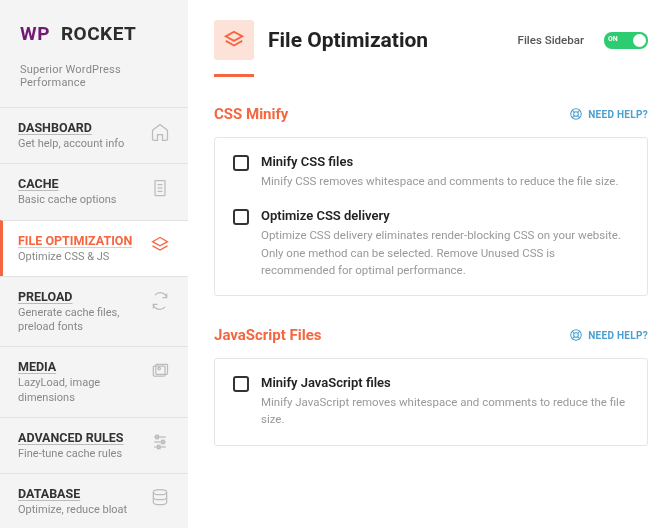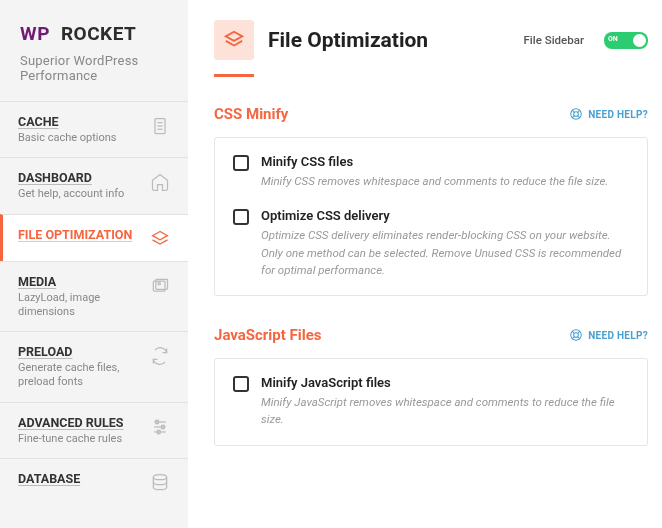--- a/index.html
+++ b/index.html
@@ -143,7 +143,7 @@
         </svg>
     </div>
     <div class="header-title">File Optimization</div>
-    <span class="show-sidebar">File Sidebar</span>
+    <span class="show-sidebar">Files Sidebar</span>
     <span class="toggle">
         <span class="toggle-label">ON</span>
       </span>

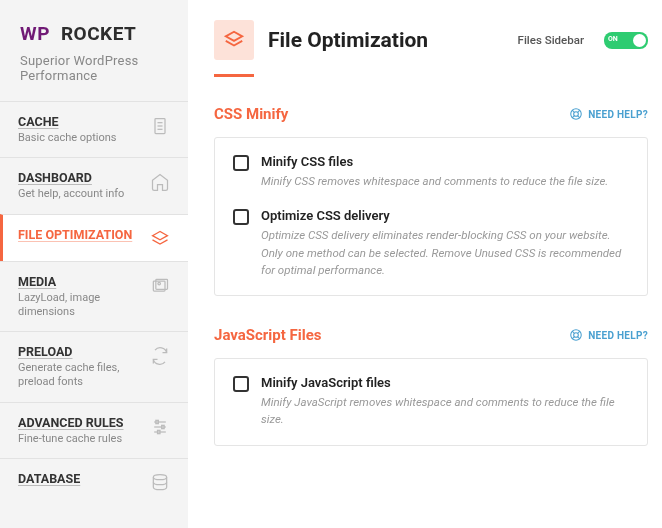--- a/index.html
+++ b/index.html
@@ -9,7 +9,7 @@
 .logo-main { font-size: 19px; font-weight: 700; letter-spacing: 0.5px; }
 .logo-wp { color: #701a75; }
 .logo-rocket { color: #2d2d2d; margin-left: 11px; }
-.logo-sub { font-size: 13px; color: #888; margin-top: 8px; letter-spacing: 0.2px; }
+.logo-sub { font-size: 11px; color: #888; margin-top: 18px; letter-spacing: 0.2px; }
 .nav-item { padding: 12px 18px 12px 18px; border-top: 1px solid #e2e2e2; display: flex; align-items: flex-start; justify-content: space-between; cursor: pointer; position: relative; }
 .nav-item.active { background: #fff; border-left: 3px solid #f56640; padding-left: 15px; }
 .nav-text { flex: 1; }

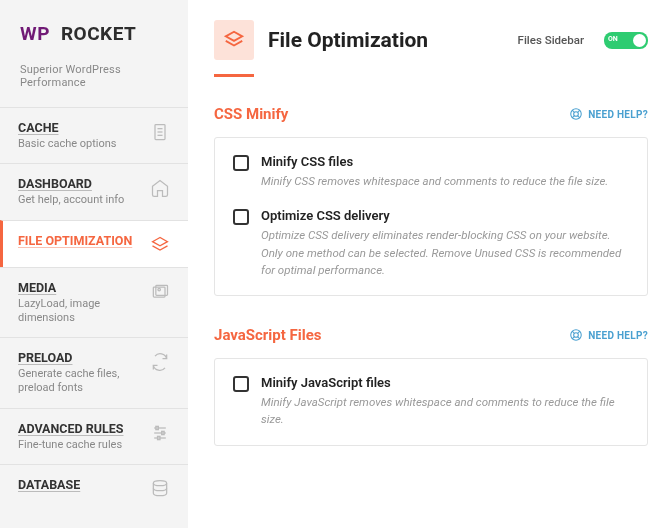--- a/index.html
+++ b/index.html
@@ -51,6 +51,16 @@
 
   <div class="nav-item">
     <div class="nav-text">
+      <div class="nav-title">DASHBOARD</div>
+      <div class="nav-sub">Get help, account info</div>
+    </div>
+    <svg class="nav-icon" viewBox="0 0 24 24" fill="none" stroke="currentColor" stroke-width="1.5">
+        <path d="M3 10l9-7 9 7v10a2 2 0 01-2 2h-4v-7h-6v7H5a2 2 0 01-2-2V10z"></path>
+      </svg>
+  </div>
+
+  <div class="nav-item">
+    <div class="nav-text">
       <div class="nav-title">CACHE</div>
       <div class="nav-sub">Basic cache options</div>
     </div>
@@ -59,16 +69,6 @@
         <line x1="9" y1="8" x2="15" y2="8"></line>
         <line x1="9" y1="12" x2="15" y2="12"></line>
         <line x1="9" y1="16" x2="15" y2="16"></line>
-      </svg>
-  </div>
-
-  <div class="nav-item">
-    <div class="nav-text">
-      <div class="nav-title">DASHBOARD</div>
-      <div class="nav-sub">Get help, account info</div>
-    </div>
-    <svg class="nav-icon" viewBox="0 0 24 24" fill="none" stroke="currentColor" stroke-width="1.5">
-        <path d="M3 10l9-7 9 7v10a2 2 0 01-2 2h-4v-7h-6v7H5a2 2 0 01-2-2V10z"></path>
       </svg>
   </div>
 

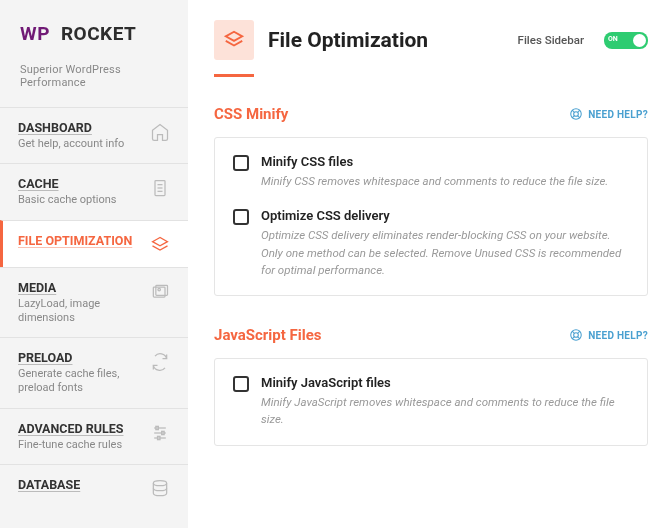--- a/index.html
+++ b/index.html
@@ -36,7 +36,7 @@
 .checkbox { width: 16px; height: 16px; border: 2px solid #333; border-radius: 3px; flex-shrink: 0; margin-top: 1px; cursor: pointer; }
 .option-text { flex: 1; }
 .option-title { font-size: 13px; font-weight: 600; color: #222; margin-bottom: 4px; }
-.option-desc { font-size: 11.5px; color: #999; line-height: 1.5; font-style: italic; }
+.option-desc { font-size: 11.5px; color: #999; line-height: 1.5; }
 </style>
 </head>
 <body>

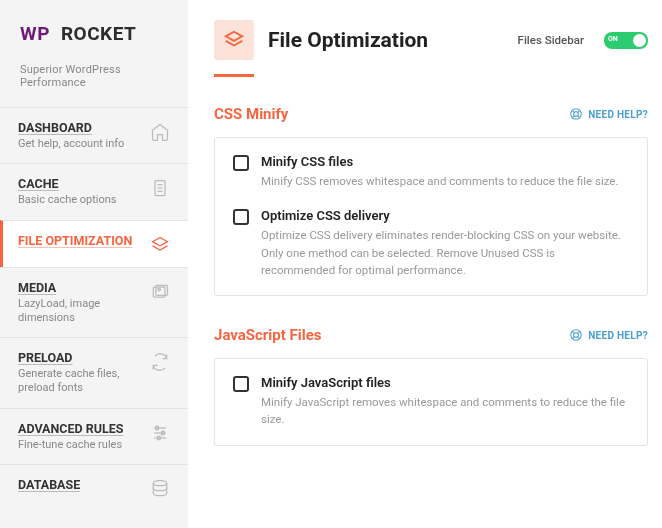--- a/index.html
+++ b/index.html
@@ -75,6 +75,7 @@
   <div class="nav-item active">
     <div class="nav-text">
       <div class="nav-title">FILE OPTIMIZATION</div>
+      <div class="nav-sub">Optimize CSS &amp; JS</div>
     </div>
     <svg class="nav-icon" viewBox="0 0 24 24" fill="none" stroke="currentColor" stroke-width="1.5">
         <polygon points="12 3 3 8 12 13 21 8 12 3"></polygon>

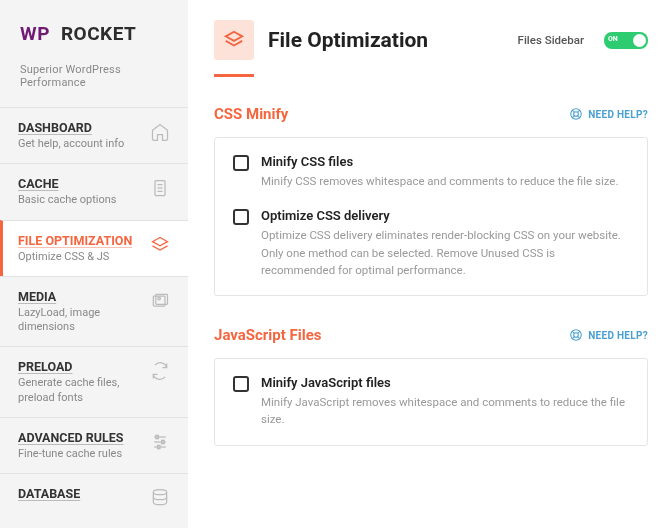--- a/index.html
+++ b/index.html
@@ -85,18 +85,6 @@
 
   <div class="nav-item">
     <div class="nav-text">
-      <div class="nav-title">MEDIA</div>
-      <div class="nav-sub">LazyLoad, image dimensions</div>
-    </div>
-    <svg class="nav-icon" viewBox="0 0 24 24" fill="none" stroke="currentColor" stroke-width="1.5">
-        <rect x="4" y="6" width="14" height="12" rx="1"></rect>
-        <rect x="7" y="4" width="14" height="12" rx="1"></rect>
-        <circle cx="11" cy="9" r="1.5"></circle>
-      </svg>
-  </div>
-
-  <div class="nav-item">
-    <div class="nav-text">
       <div class="nav-title">PRELOAD</div>
       <div class="nav-sub">Generate cache files, preload fonts</div>
     </div>
@@ -105,6 +93,18 @@
         <path d="M4 16a8 8 0 0014 3"></path>
         <polyline points="20 3 20 8 15 8"></polyline>
         <polyline points="4 21 4 16 9 16"></polyline>
+      </svg>
+  </div>
+
+  <div class="nav-item">
+    <div class="nav-text">
+      <div class="nav-title">MEDIA</div>
+      <div class="nav-sub">LazyLoad, image dimensions</div>
+    </div>
+    <svg class="nav-icon" viewBox="0 0 24 24" fill="none" stroke="currentColor" stroke-width="1.5">
+        <rect x="4" y="6" width="14" height="12" rx="1"></rect>
+        <rect x="7" y="4" width="14" height="12" rx="1"></rect>
+        <circle cx="11" cy="9" r="1.5"></circle>
       </svg>
   </div>
 

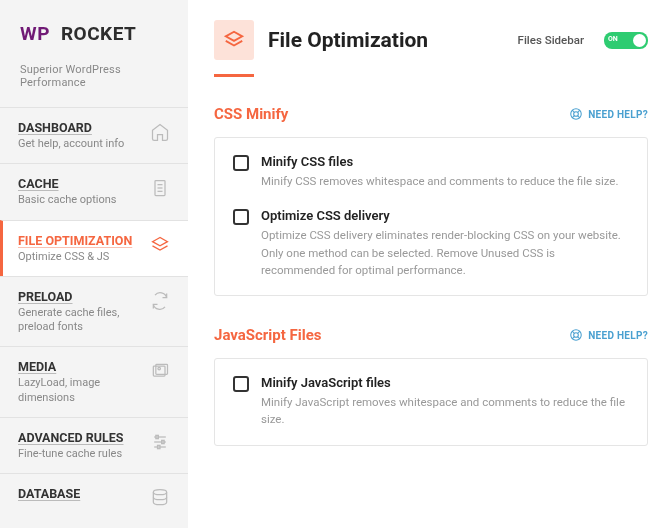--- a/index.html
+++ b/index.html
@@ -126,6 +126,7 @@
   <div class="nav-item">
     <div class="nav-text">
       <div class="nav-title">DATABASE</div>
+      <div class="nav-sub">Optimize, reduce bloat</div>
     </div>
     <svg class="nav-icon" viewBox="0 0 24 24" fill="none" stroke="currentColor" stroke-width="1.5">
         <ellipse cx="12" cy="5" rx="8" ry="3"></ellipse>

